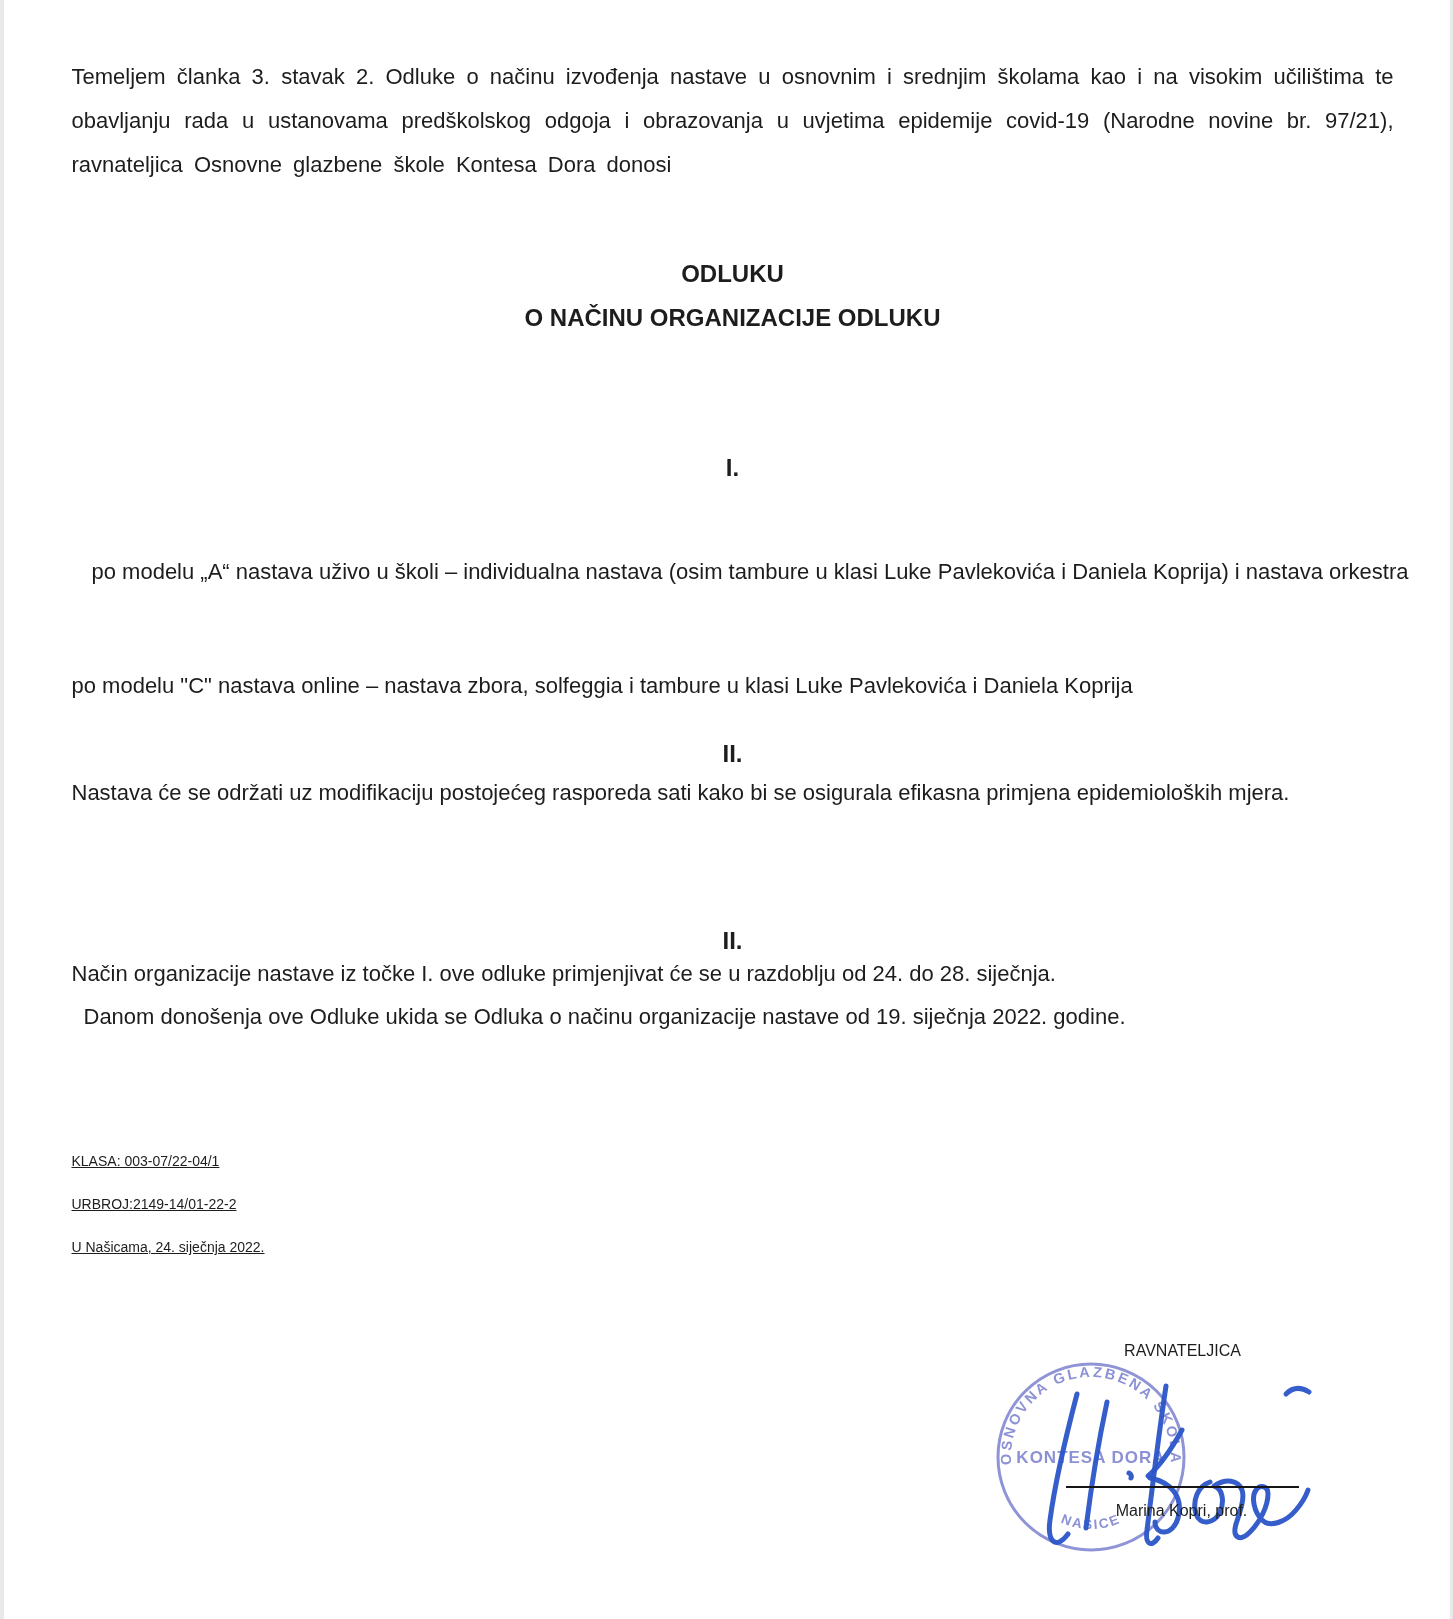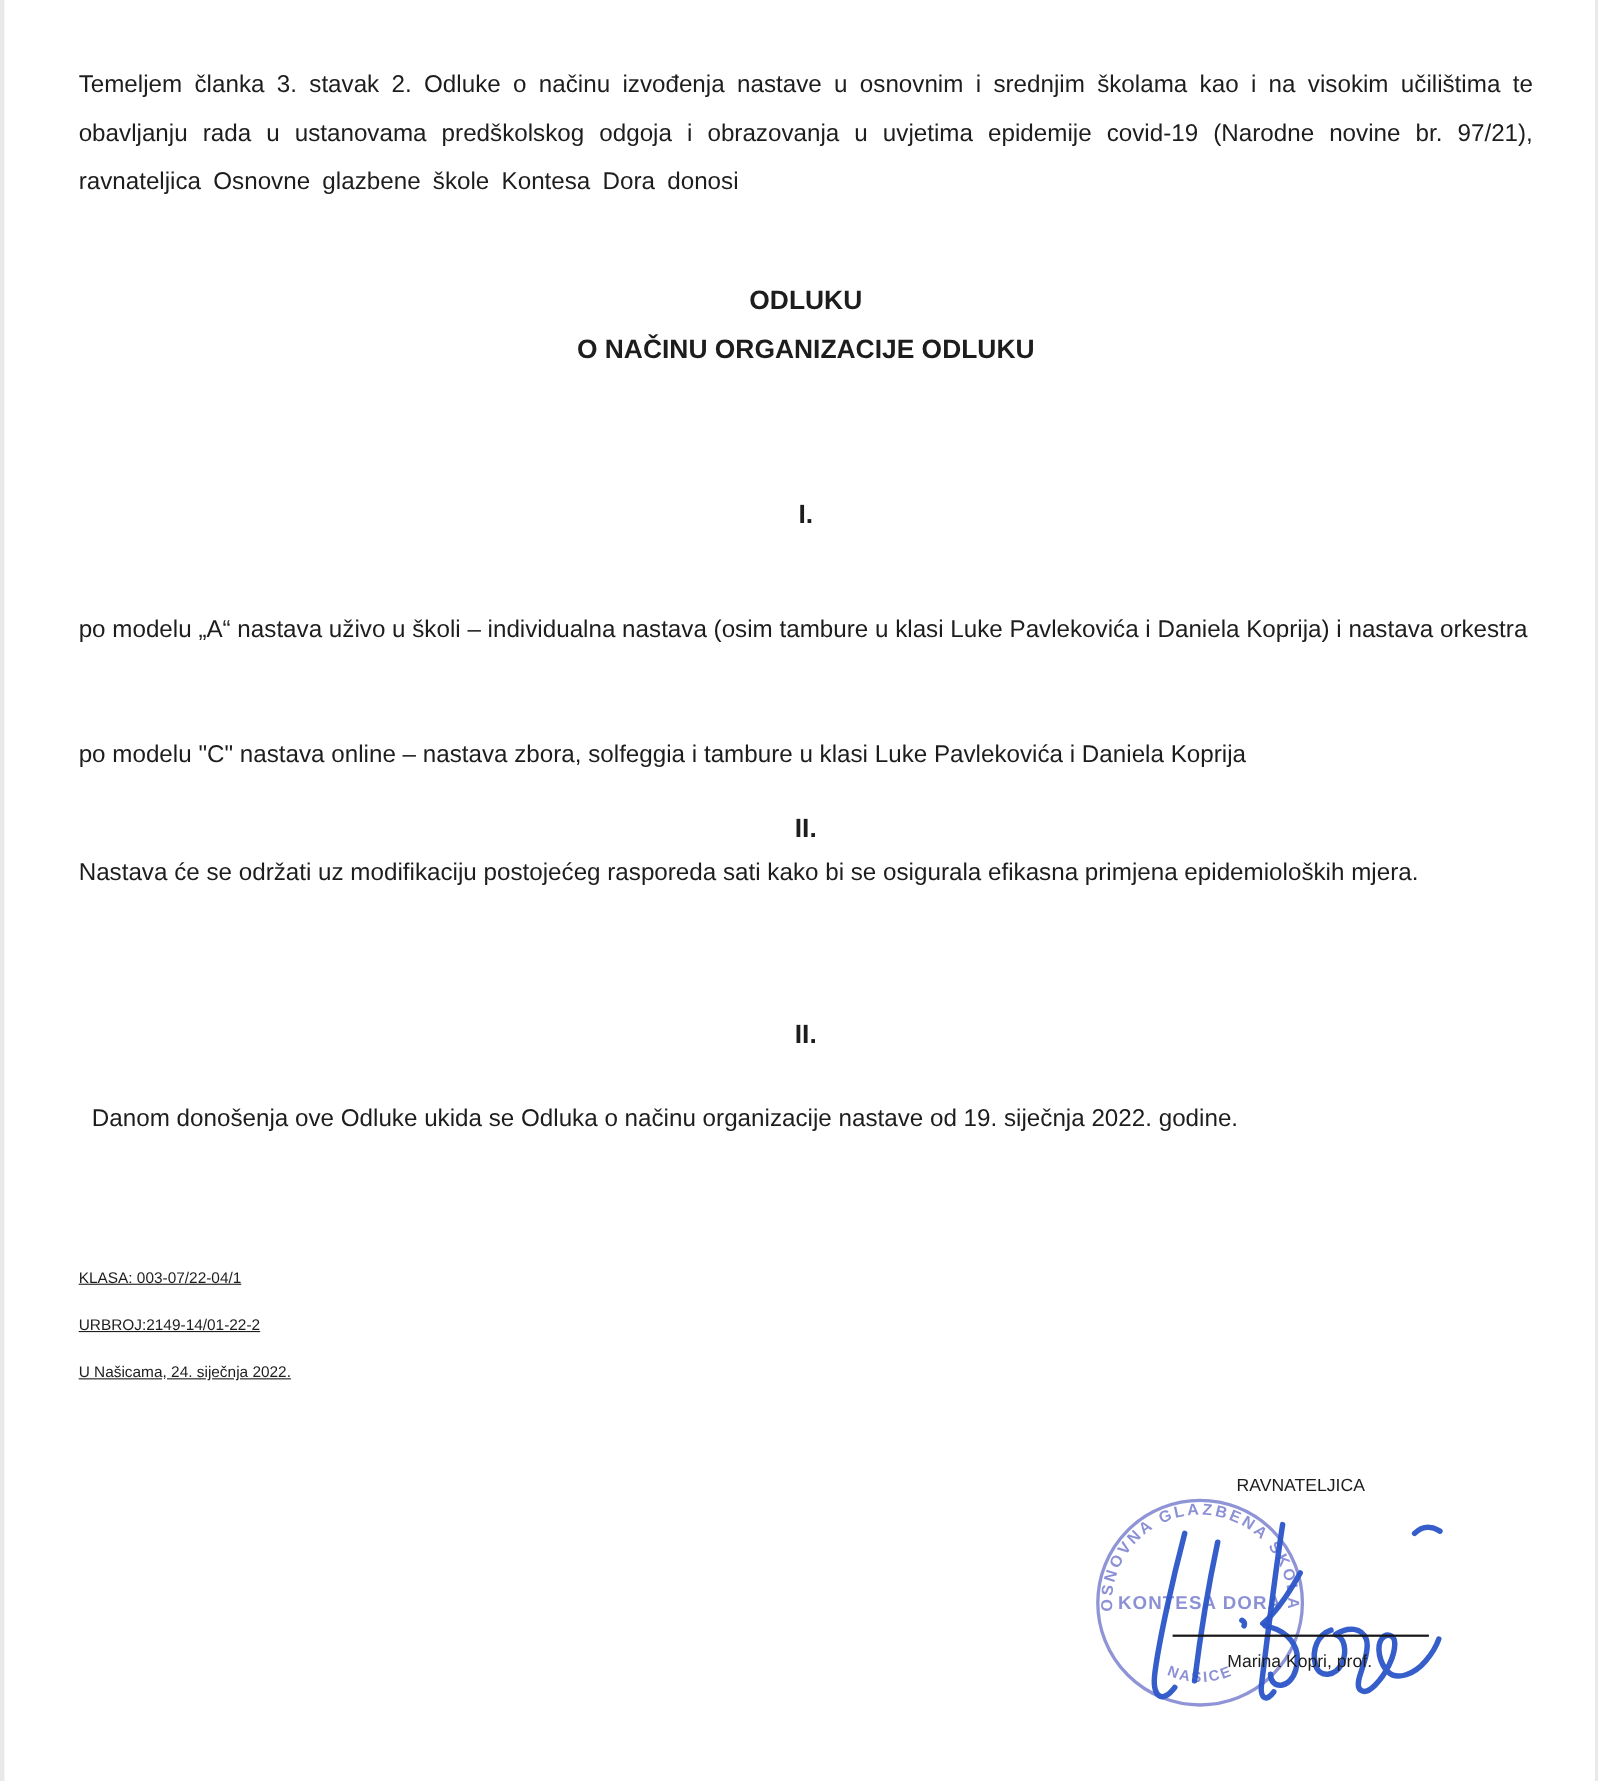--- a/index.html
+++ b/index.html
@@ -61,7 +61,7 @@
   <p class="abs col heading" style="top:446px;">I.</p>
 
 
-  <p class="abs col body-text justify" style="top:550px;">po modelu „A“ nastava uživo u školi – individualna nastava (osim tambure u klasi Luke Pavlekovića i Daniela Koprija) i nastava orkestra</p>
+  <p class="abs col body-text justify" style="top:550px;margin-left:20px;">po modelu „A“ nastava uživo u školi – individualna nastava (osim tambure u klasi Luke Pavlekovića i Daniela Koprija) i nastava orkestra</p>
 
   <p class="abs col body-text" style="top:664px;">po modelu "C" nastava online – nastava zbora, solfeggia i tambure u klasi Luke Pavlekovića i Daniela Koprija</p>
 

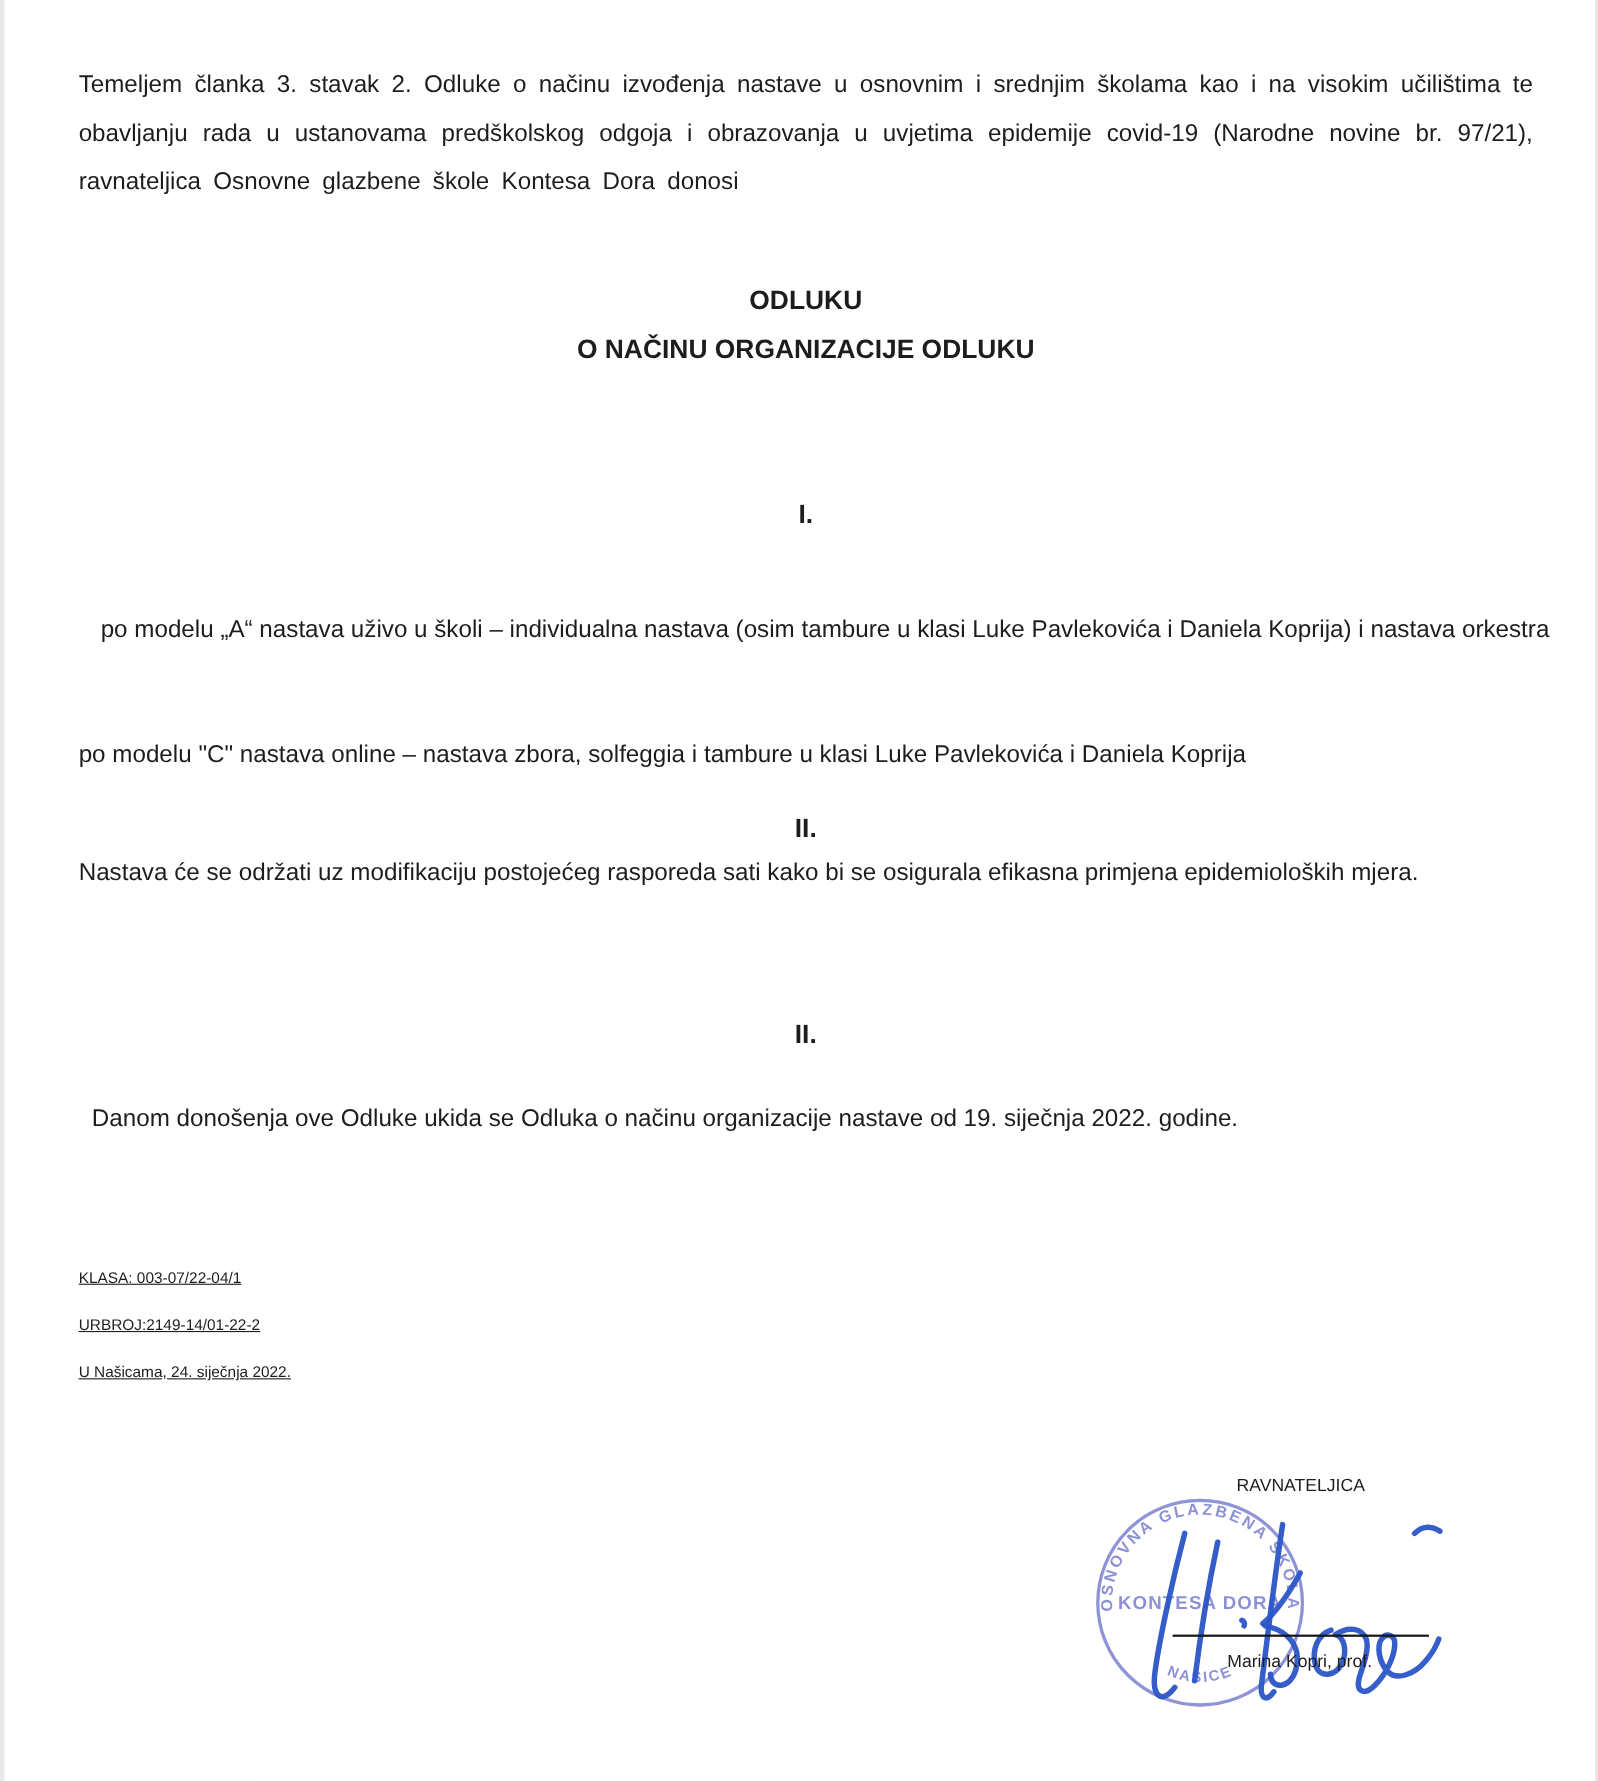--- a/index.html
+++ b/index.html
@@ -71,6 +71,7 @@
 
   <p class="abs col heading" style="top:919px;">II.</p>
 
+  <p class="abs col body-text" style="top:952px;">Način organizacije nastave iz točke I. ove odluke primjenjivat će se u razdoblju od 24. do 28. siječnja.</p>
 
   <p class="abs col body-text" style="top:995px;margin-left:12px;">Danom donošenja ove Odluke ukida se Odluka o načinu organizacije nastave od 19. siječnja 2022. godine.</p>
 

